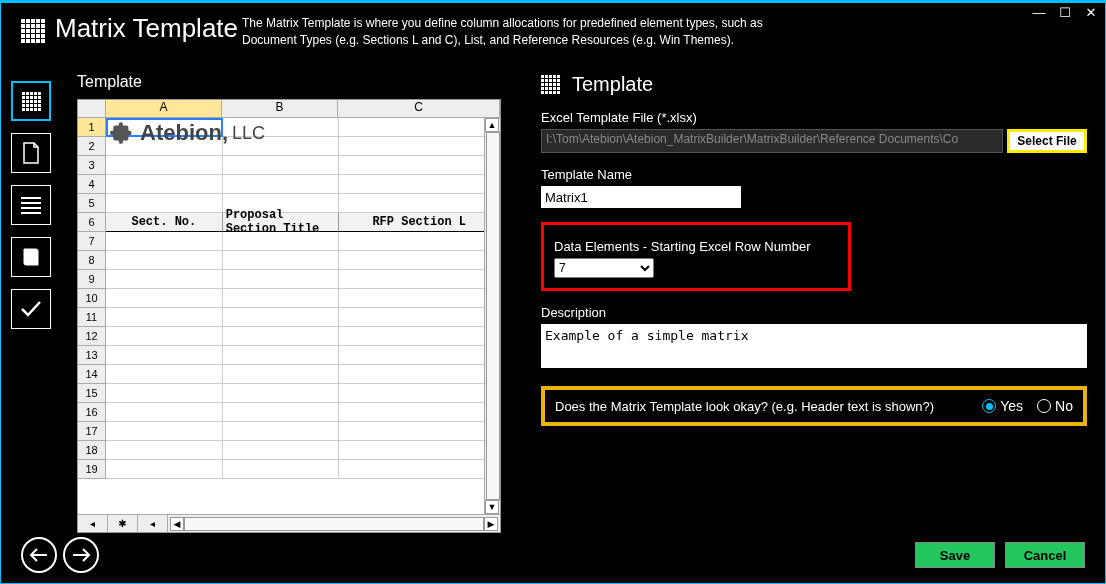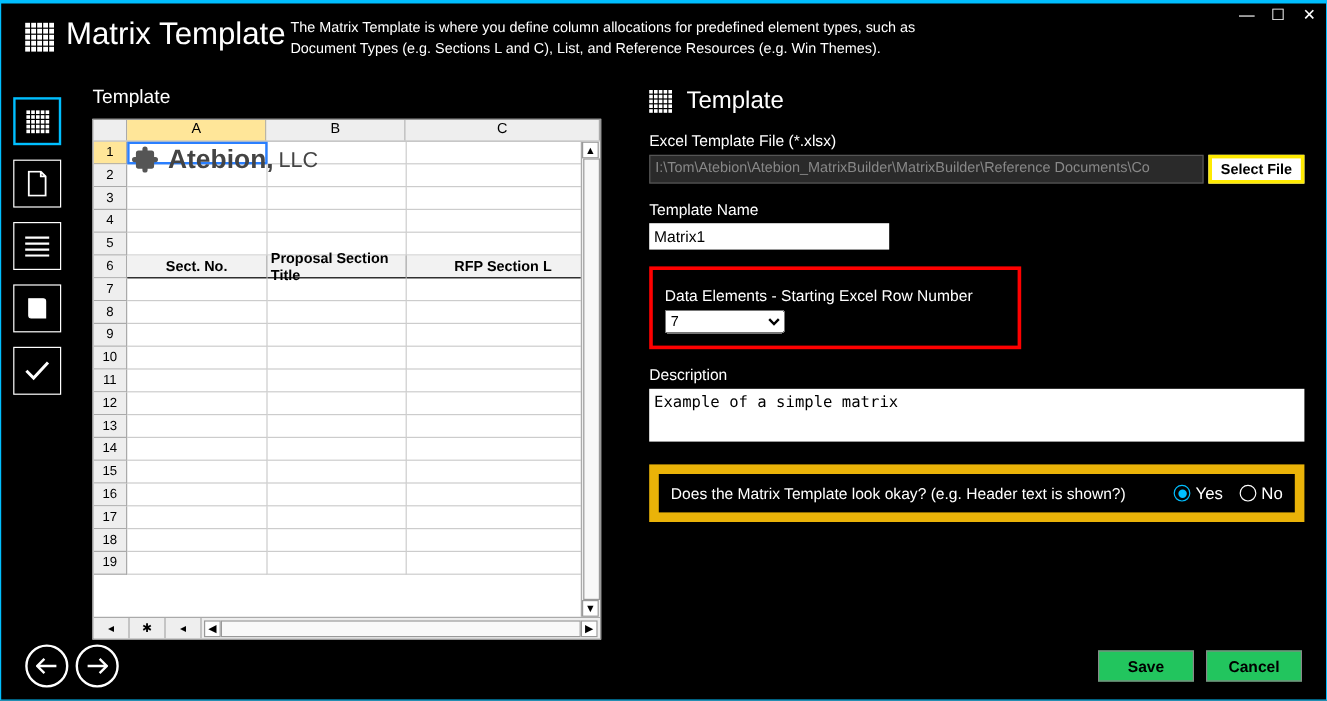--- a/index.html
+++ b/index.html
@@ -34,7 +34,7 @@
   .ss-row { display: flex; height: 19px; }
   .ss-rownum { width: 28px; font-size: 11px; text-align: center; background: #eee; border-right: 1px solid #aaa; border-bottom: 1px solid #aaa; display:flex;align-items:center;justify-content:center; }
   .ss-rownum.sel { background: #ffe699; }
-  .ss-cell { flex: 1; border-right: 1px solid #ccc; border-bottom: 1px solid #ccc; font-size: 12px; padding: 0 3px; display:flex;align-items:center; }
+  .ss-cell { flex: 1; border-right: 1px solid #ccc; border-bottom: 1px solid #ccc; font-size: 12px; padding: 0 3px; display:flex;align-items:center;font-family:Liberation Mono, monospace; }
   .ss-cell.sel { outline: 2px solid #2a7fff; outline-offset: -2px; }
   .ss-cell.header { background: #f2f2f2; font-weight: bold; justify-content: center; border-bottom: 1px solid #000; border-right: 1px solid #999;}
   .logo-row { position: relative; }

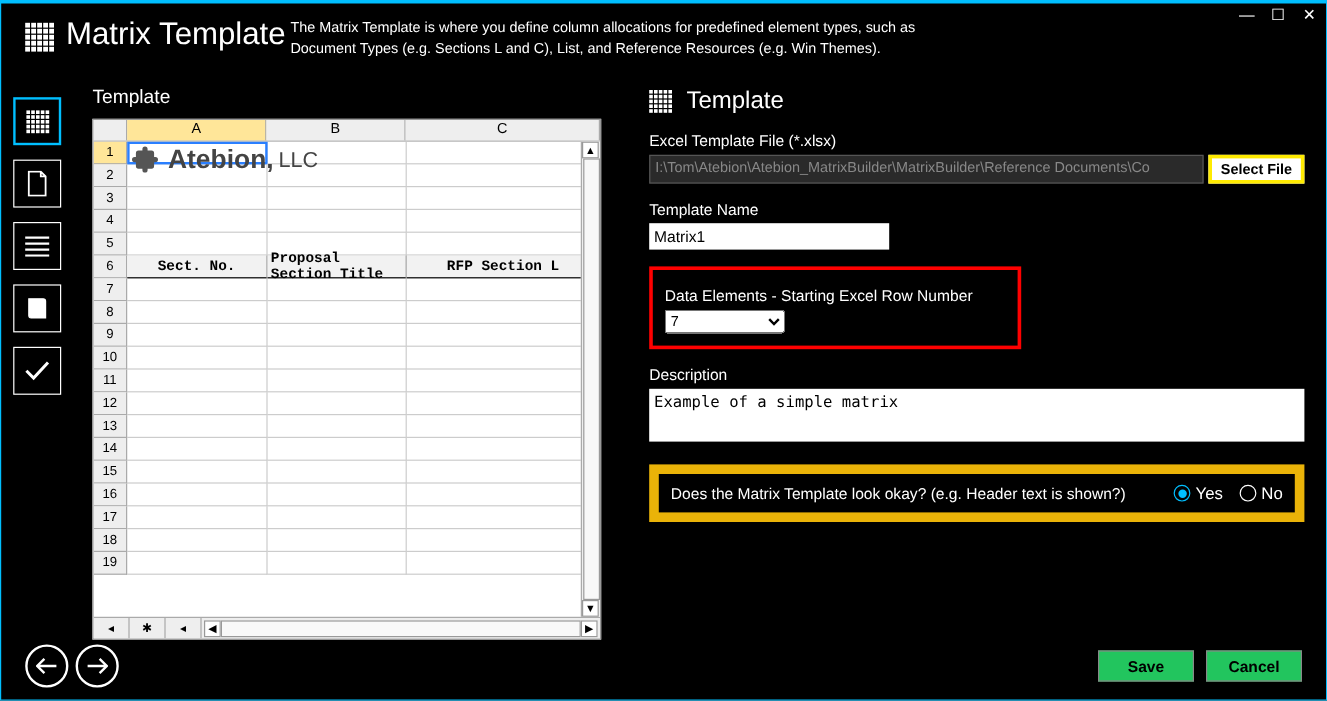--- a/index.html
+++ b/index.html
@@ -64,7 +64,7 @@
   .red-box { border: 3px solid #ff0000; padding: 14px 10px 10px 10px; width: 310px; }
   .red-box select { width: 100px; height: 20px; font-size: 12px; }
   .textarea { width: 100%; height: 44px; background: #fff; color: #000; border: none; padding: 4px; font-size: 13px; resize: none; }
-  .blue-box { border: 8px solid #eab308; padding: 8px 10px; display:flex; align-items:center; gap: 14px; }
+  .blue-box { border: 4px solid #eab308; padding: 8px 10px; display:flex; align-items:center; gap: 14px; }
   .blue-box .q { font-size: 13px; flex: 1; }
   .radio-group { display: flex; gap: 14px; align-items: center; }
   .radio { display: flex; align-items: center; gap: 4px; font-size: 14px; cursor:pointer; }

